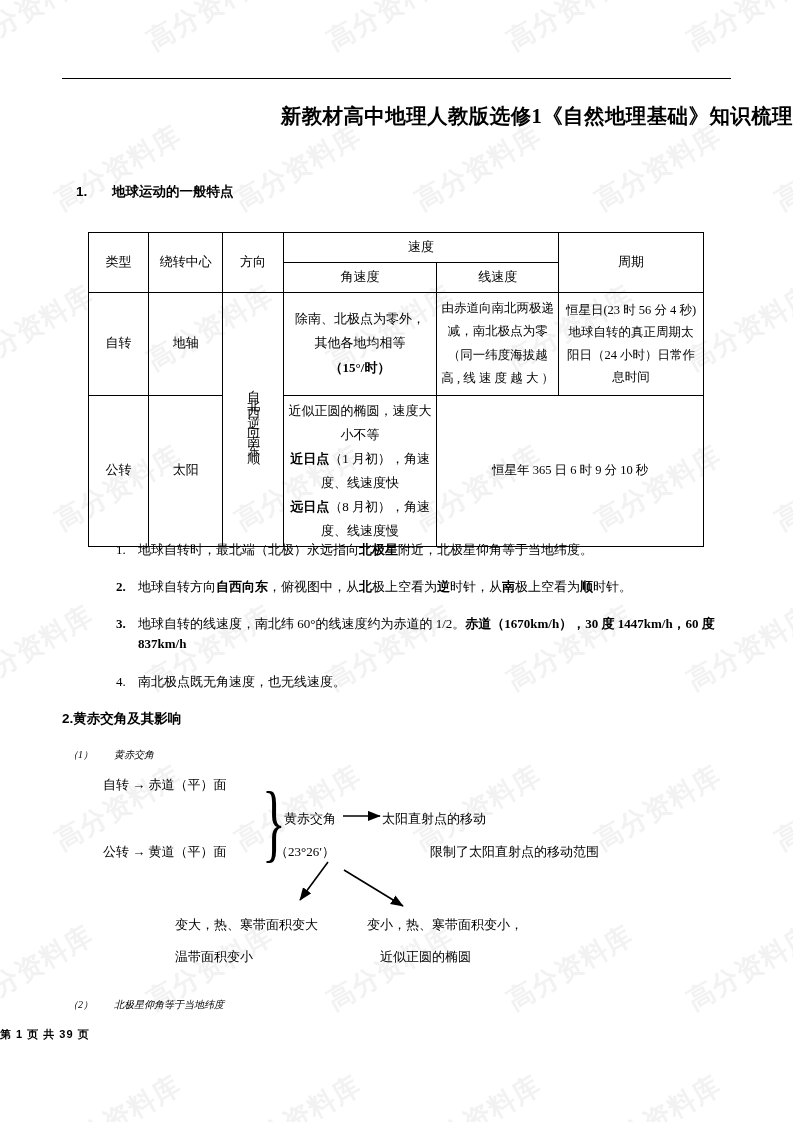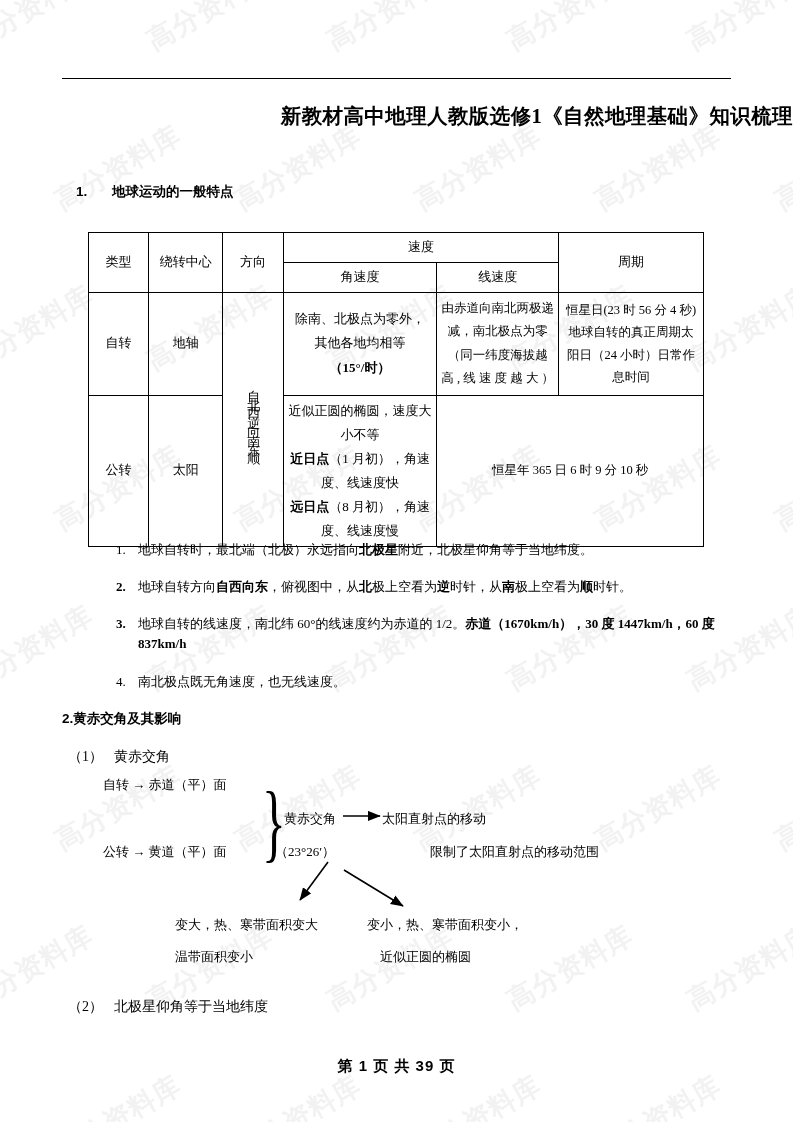--- a/index.html
+++ b/index.html
@@ -149,7 +149,7 @@
     font-size: 13px;
     white-space: nowrap;
   }
-  .sub-h { position: absolute; font-size: 14px; }
+  .sub-h { position: absolute; font-size: 10px; font-style: italic; }
   #sub1 { left: 68px; top: 748px; }
   #sub2 { left: 68px; top: 998px; }
   .sub-h .idx { display: inline-block; width: 46px; }

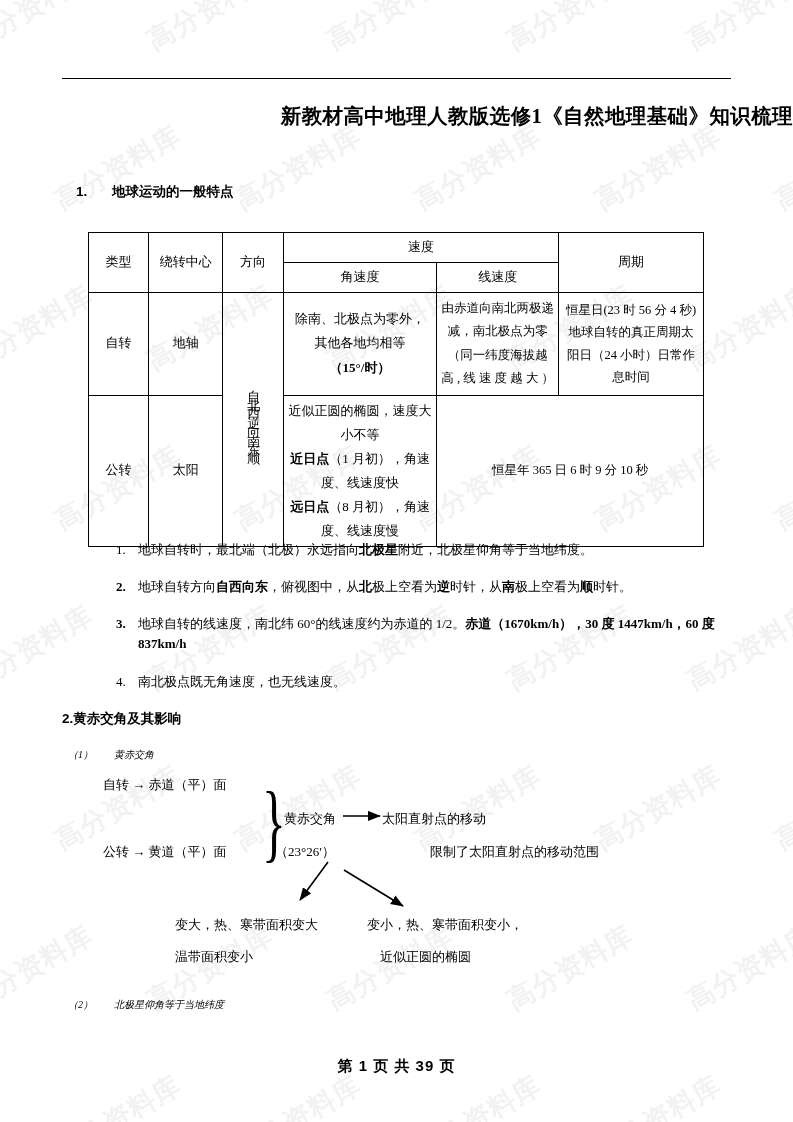--- a/index.html
+++ b/index.html
@@ -184,9 +184,9 @@
   .footer {
     position: absolute;
     left: 0; right: 0;
-    top: 1057px;
-    text-align: center;
-    font-size: 15px;
+    top: 1027px;
+    text-align: left;
+    font-size: 11px;
     font-weight: bold;
     font-family: "Liberation Sans", "DejaVu Sans", sans-serif;
     letter-spacing: 1px;

